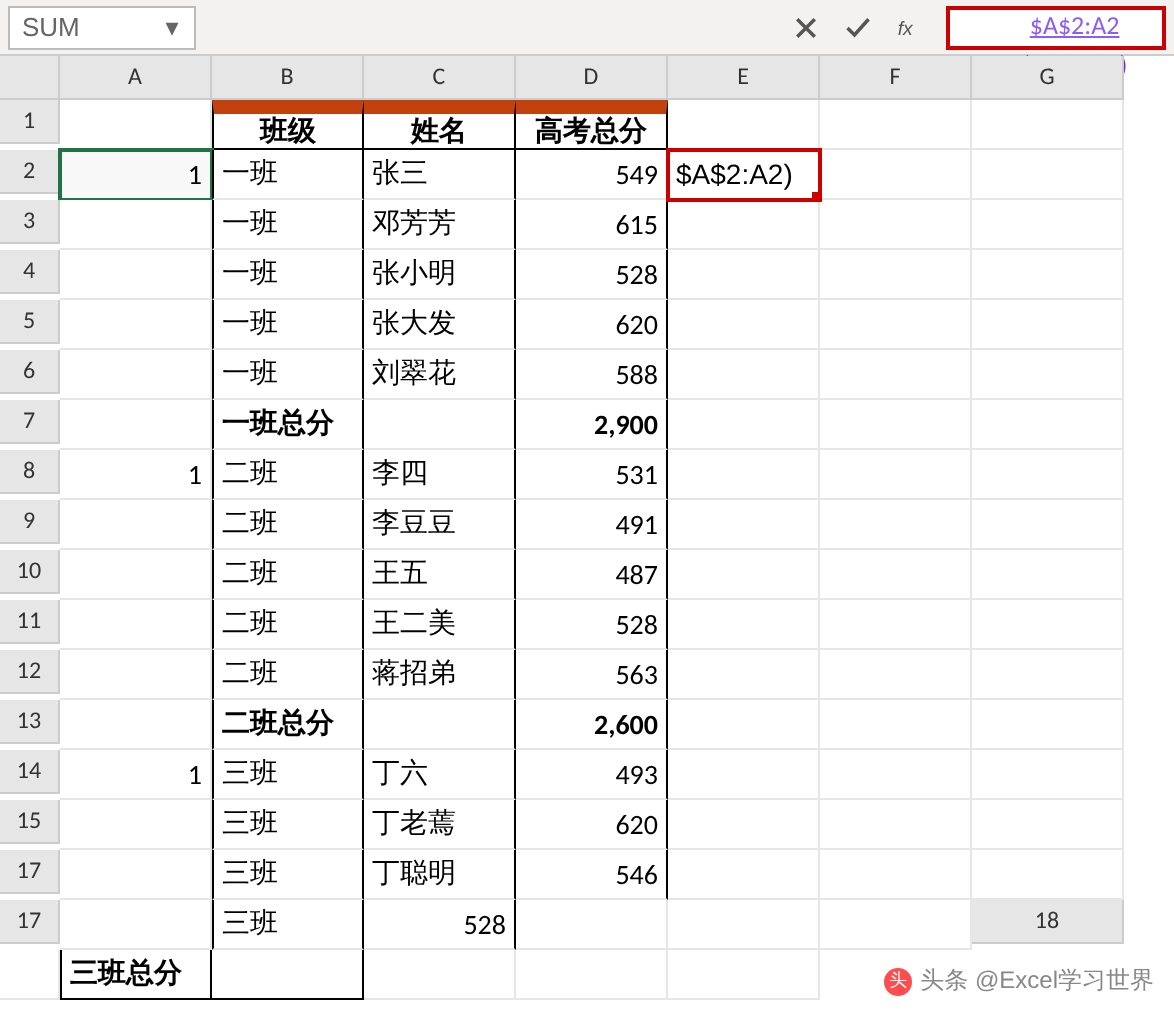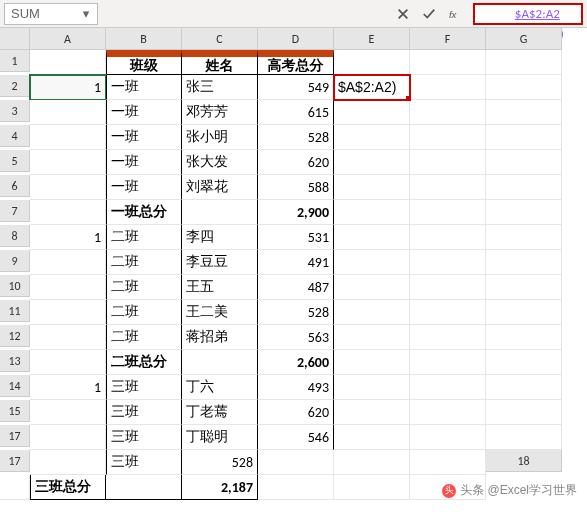--- a/index.html
+++ b/index.html
@@ -331,7 +331,6 @@
     <div class="cell right"></div>
     <div class="cell b-l b-r b-b bold">三班总分</div>
     <div class="cell b-r b-b"></div>
-    <div class="cell right b-r b-b bold">2,187</div>
     <div class="cell"></div>
     <div class="cell"></div>
     <div class="cell"></div>

